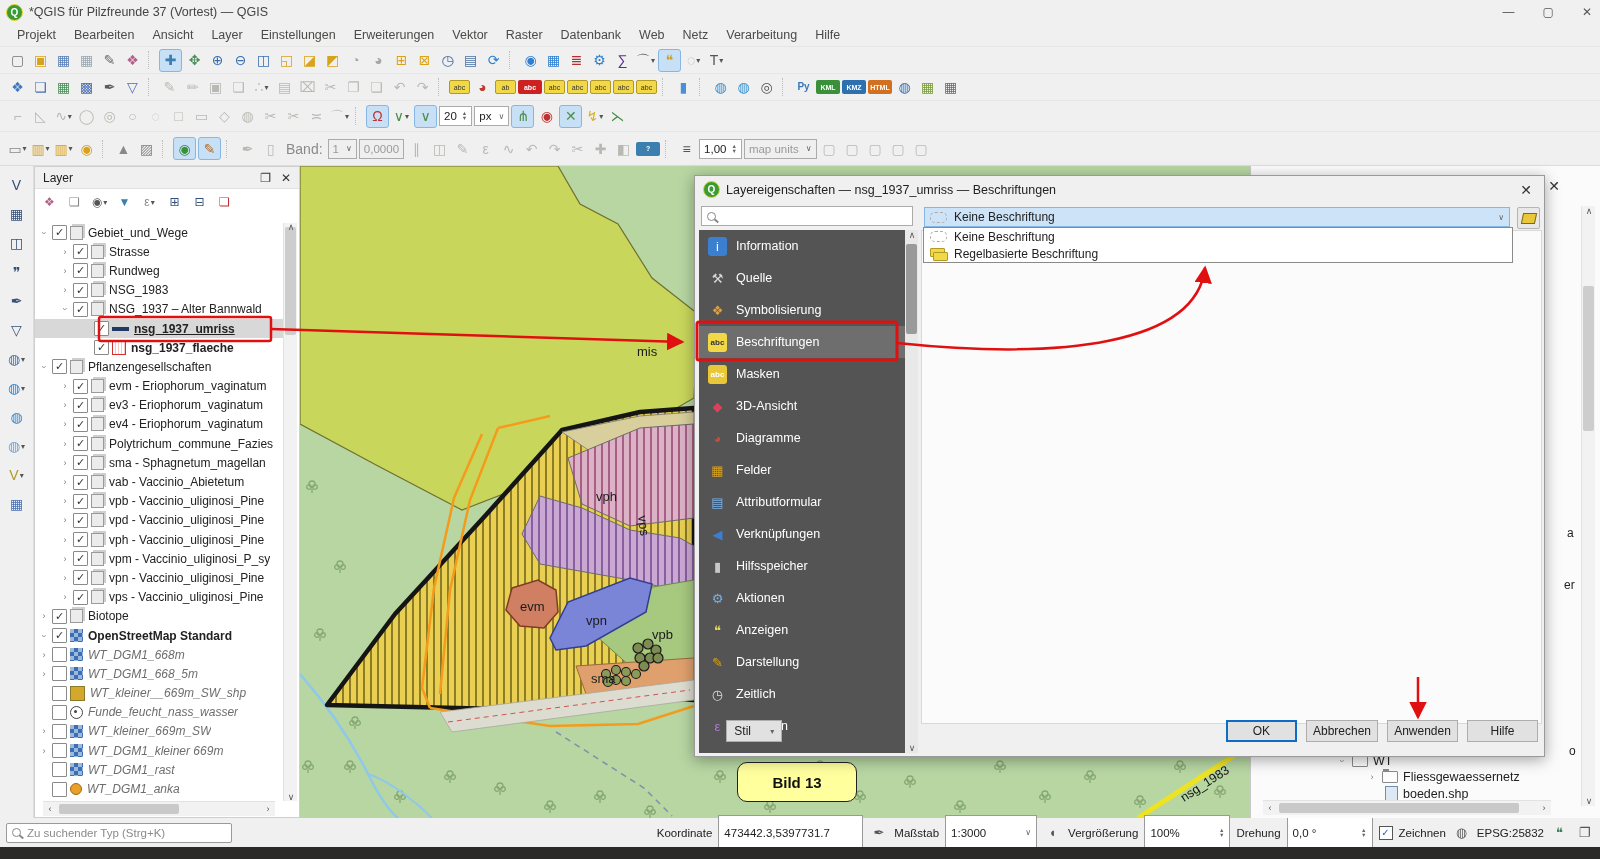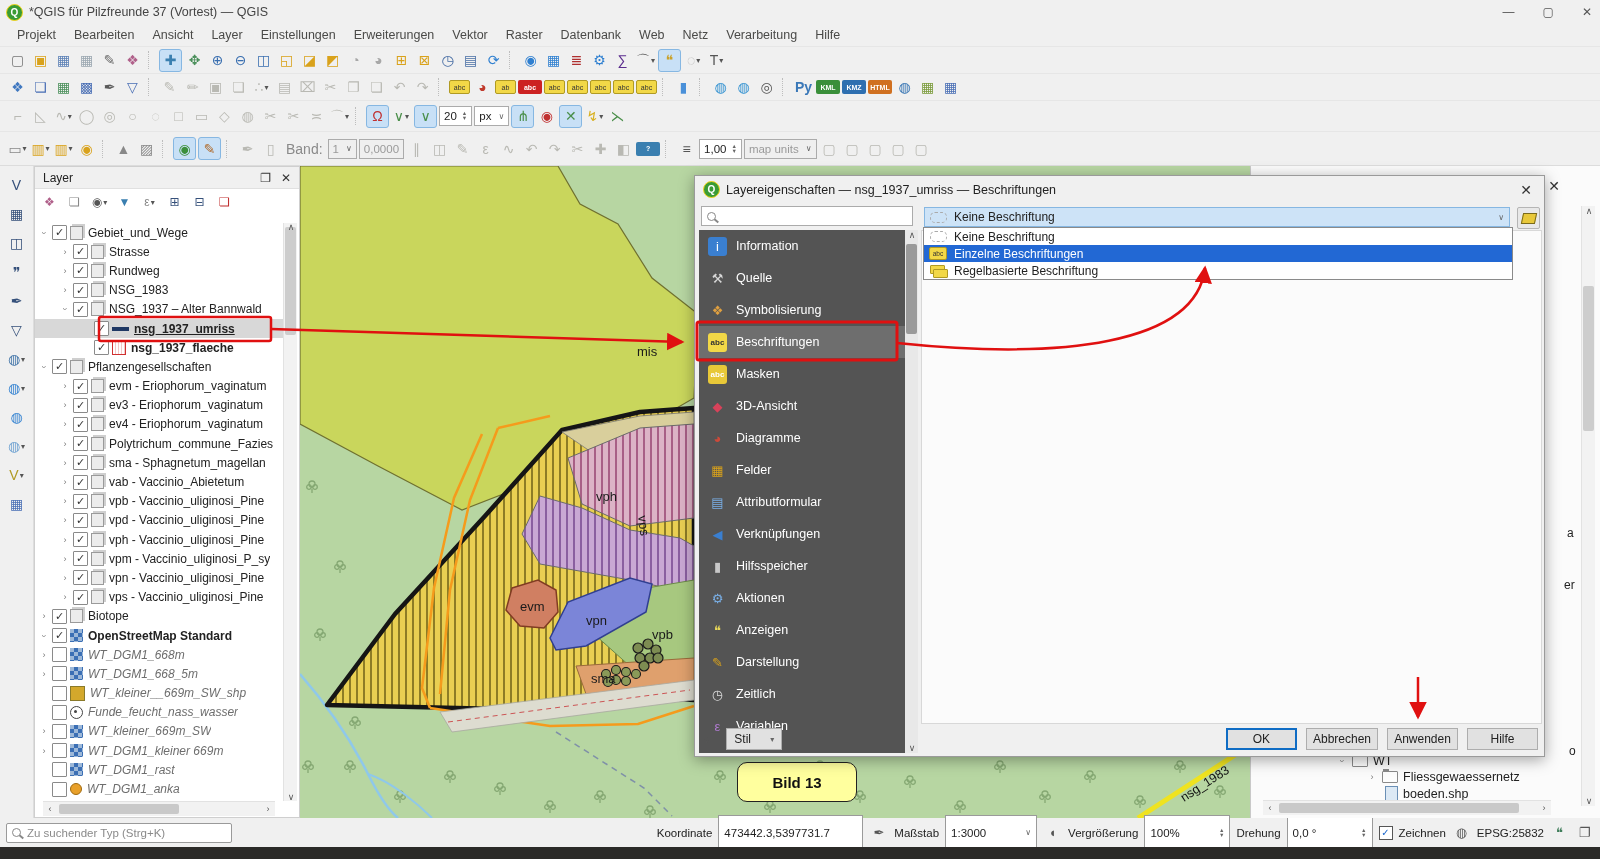--- a/index.html
+++ b/index.html
@@ -356,7 +356,7 @@
       <div class="tb-sep"></div>
       <div class="tb-group">
         <span class="tb-icon">
-          <span class="glyph" style="color: rgb(58, 120, 184); font-size: 14px; font-weight: bold;">Py</span>
+          <span class="glyph" style="color: rgb(58, 120, 184); font-size: 10px; font-weight: bold;">Py</span>
         </span>
         <span class="tb-badge" style="background: rgb(58, 143, 58);">KML</span>
         <span class="tb-badge" style="background: rgb(46, 111, 176);">KMZ</span>

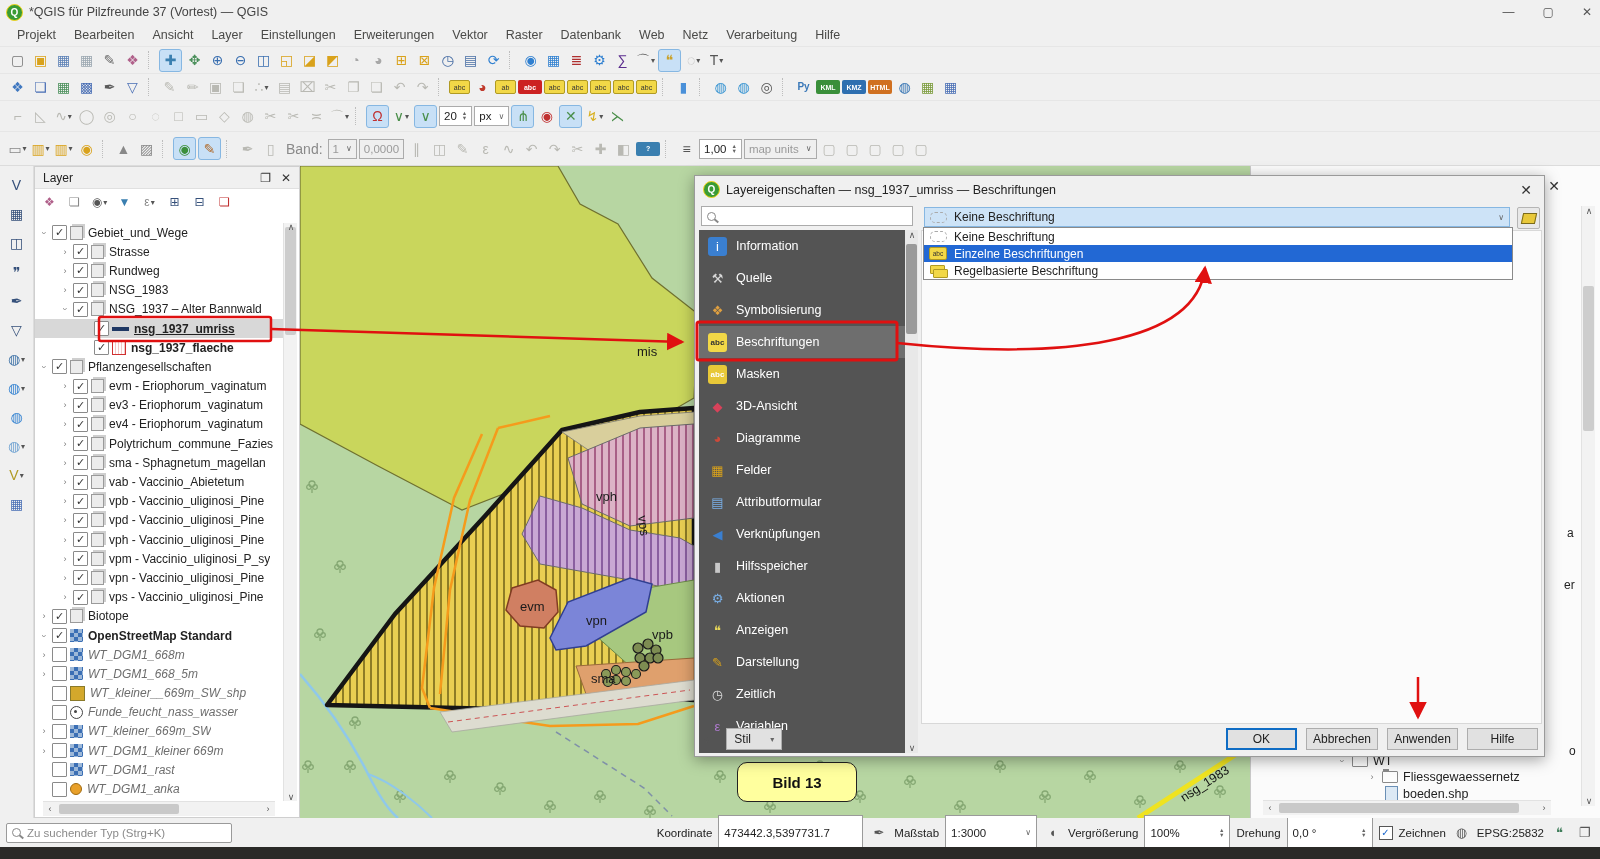--- a/index.html
+++ b/index.html
@@ -1094,12 +1094,6 @@
           </span>
           <span>Keine Beschriftung</span>
         </div>
-        <div class="dd-item sel">
-          <span class="dd-ic">
-            <span class="ic-single">abc</span>
-          </span>
-          <span>Einzelne Beschriftungen</span>
-        </div>
         <div class="dd-item">
           <span class="dd-ic">
             <span class="ic-rule"></span>

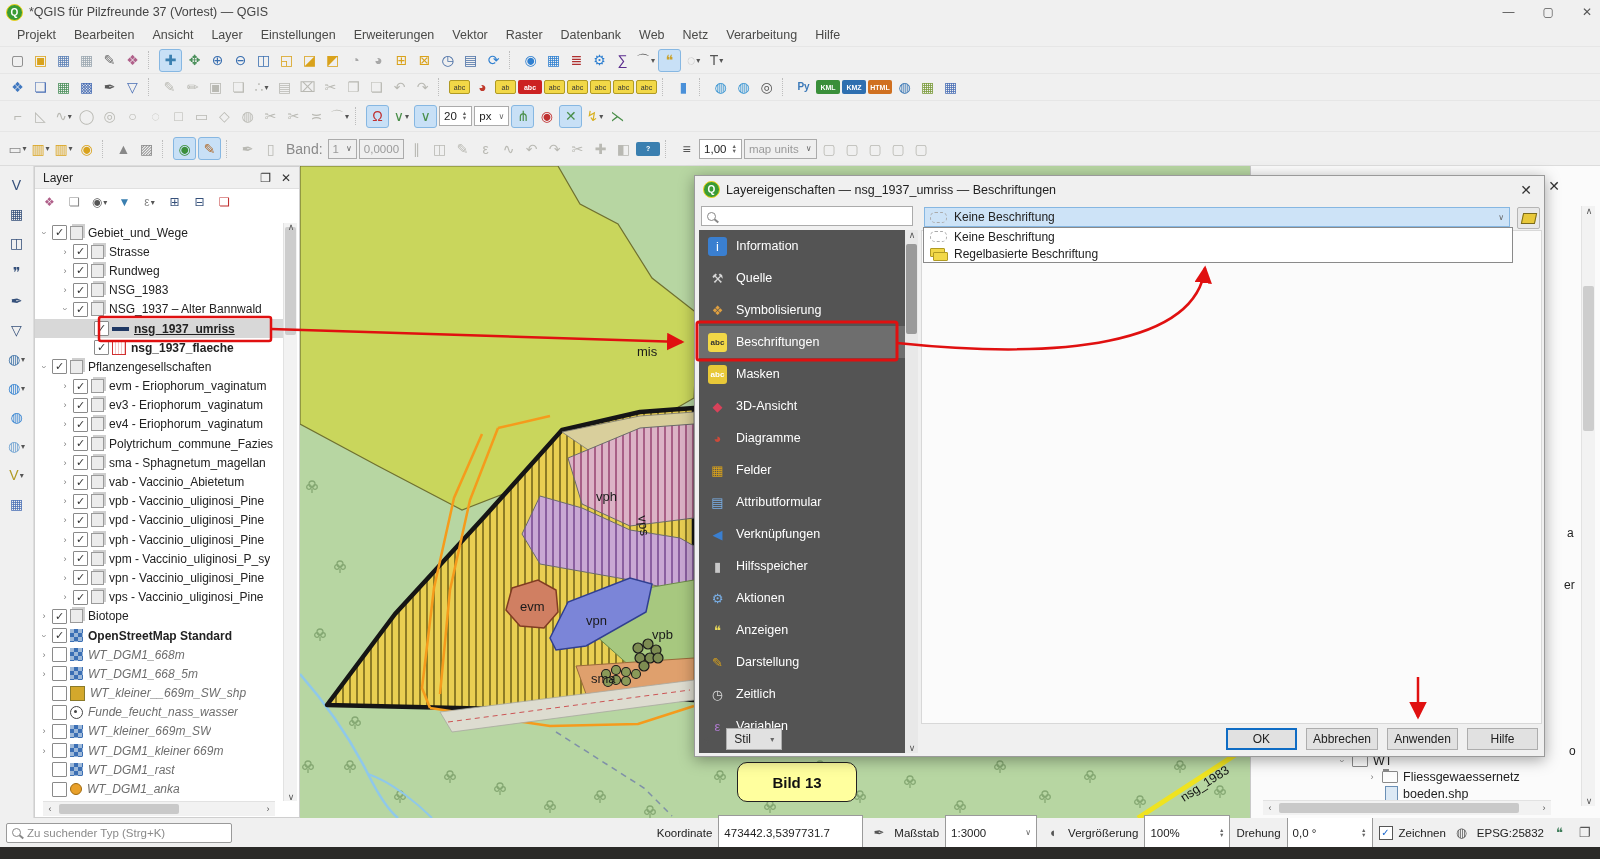--- a/index.html
+++ b/index.html
@@ -108,7 +108,7 @@
   .ic-rule::before{left:0;top:0;} .ic-rule::after{left:3px;top:4px;}
   .ic-blocking{width:16px;height:10px;border:1.6px solid #cc2222;border-radius:6px;position:relative;}
   .ic-blocking::after{content:"";position:absolute;left:4px;top:1px;width:6px;height:6px;background:#7aa87a;border:1px solid #4a7a4a;border-radius:50%;}
-  #dlg-bottom{position:absolute;left:0;bottom:4px;width:100%;height:26px;display:flex;align-items:center;}
+  #dlg-bottom{position:absolute;left:0;bottom:12px;width:100%;height:26px;display:flex;align-items:center;}
   .dlg-btn{height:22px;min-width:71px;background:#e1e1e1;border:1px solid #adadad;font-size:12px;display:inline-flex;align-items:center;justify-content:center;margin-left:9px;color:#222;}
   .dlg-btn.default{border:2px solid #0f6cc4;}
   #stil-btn{margin-left:16px;min-width:56px;justify-content:space-between;padding:0 7px;}

